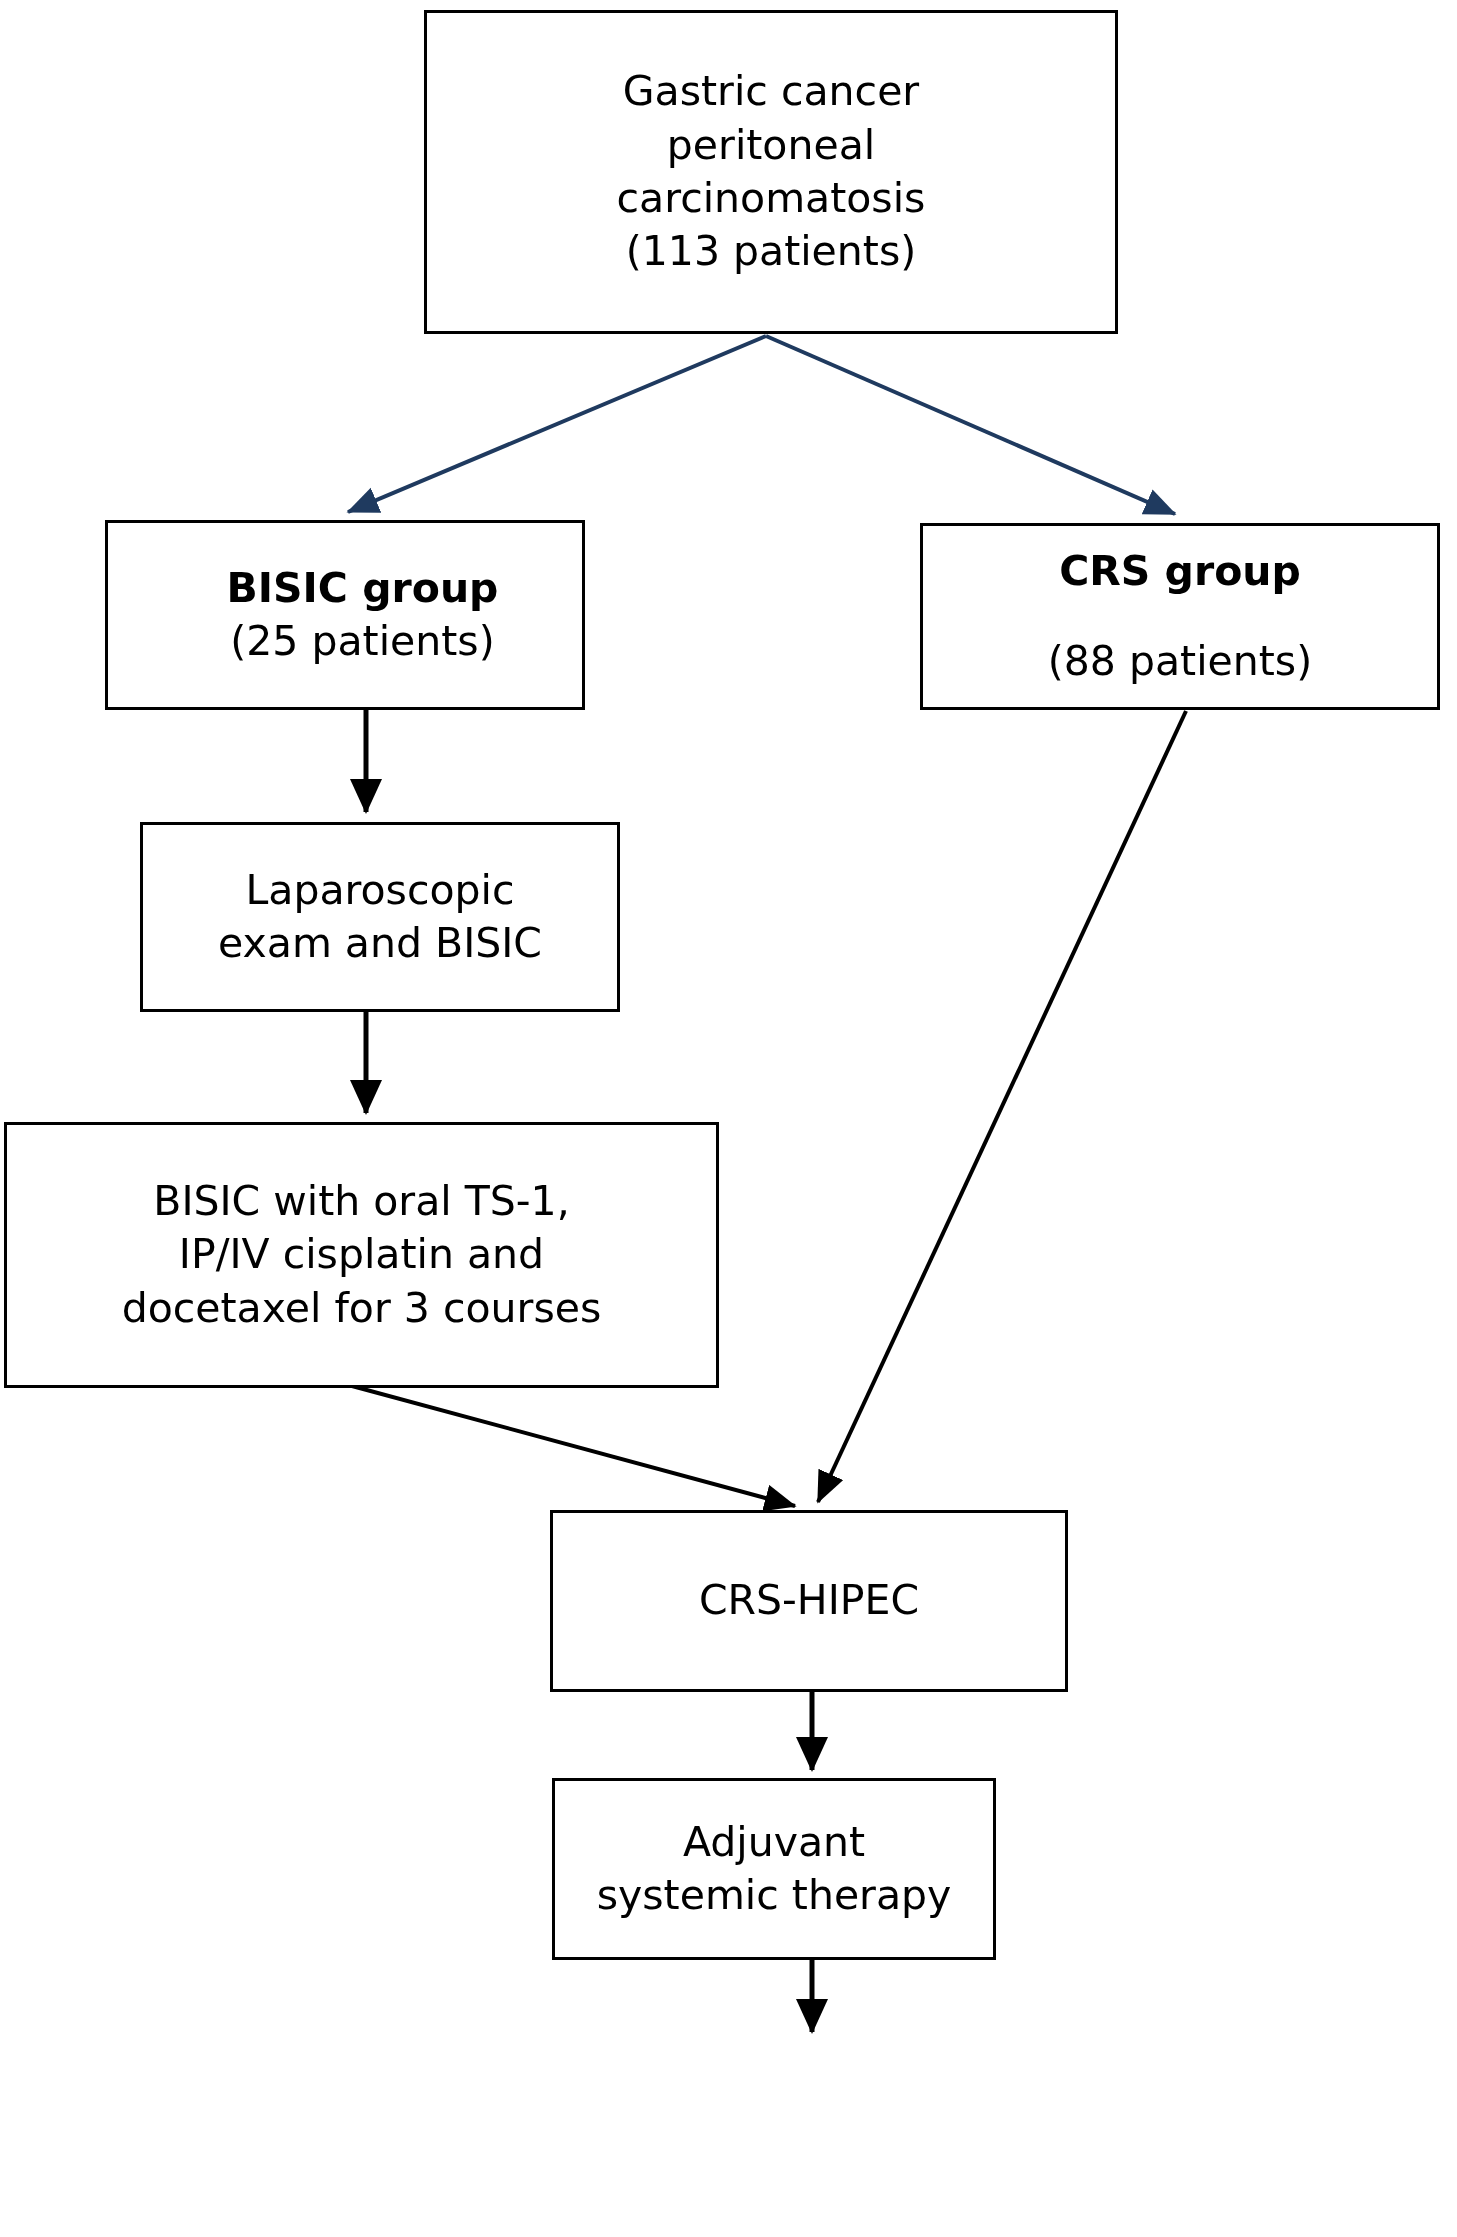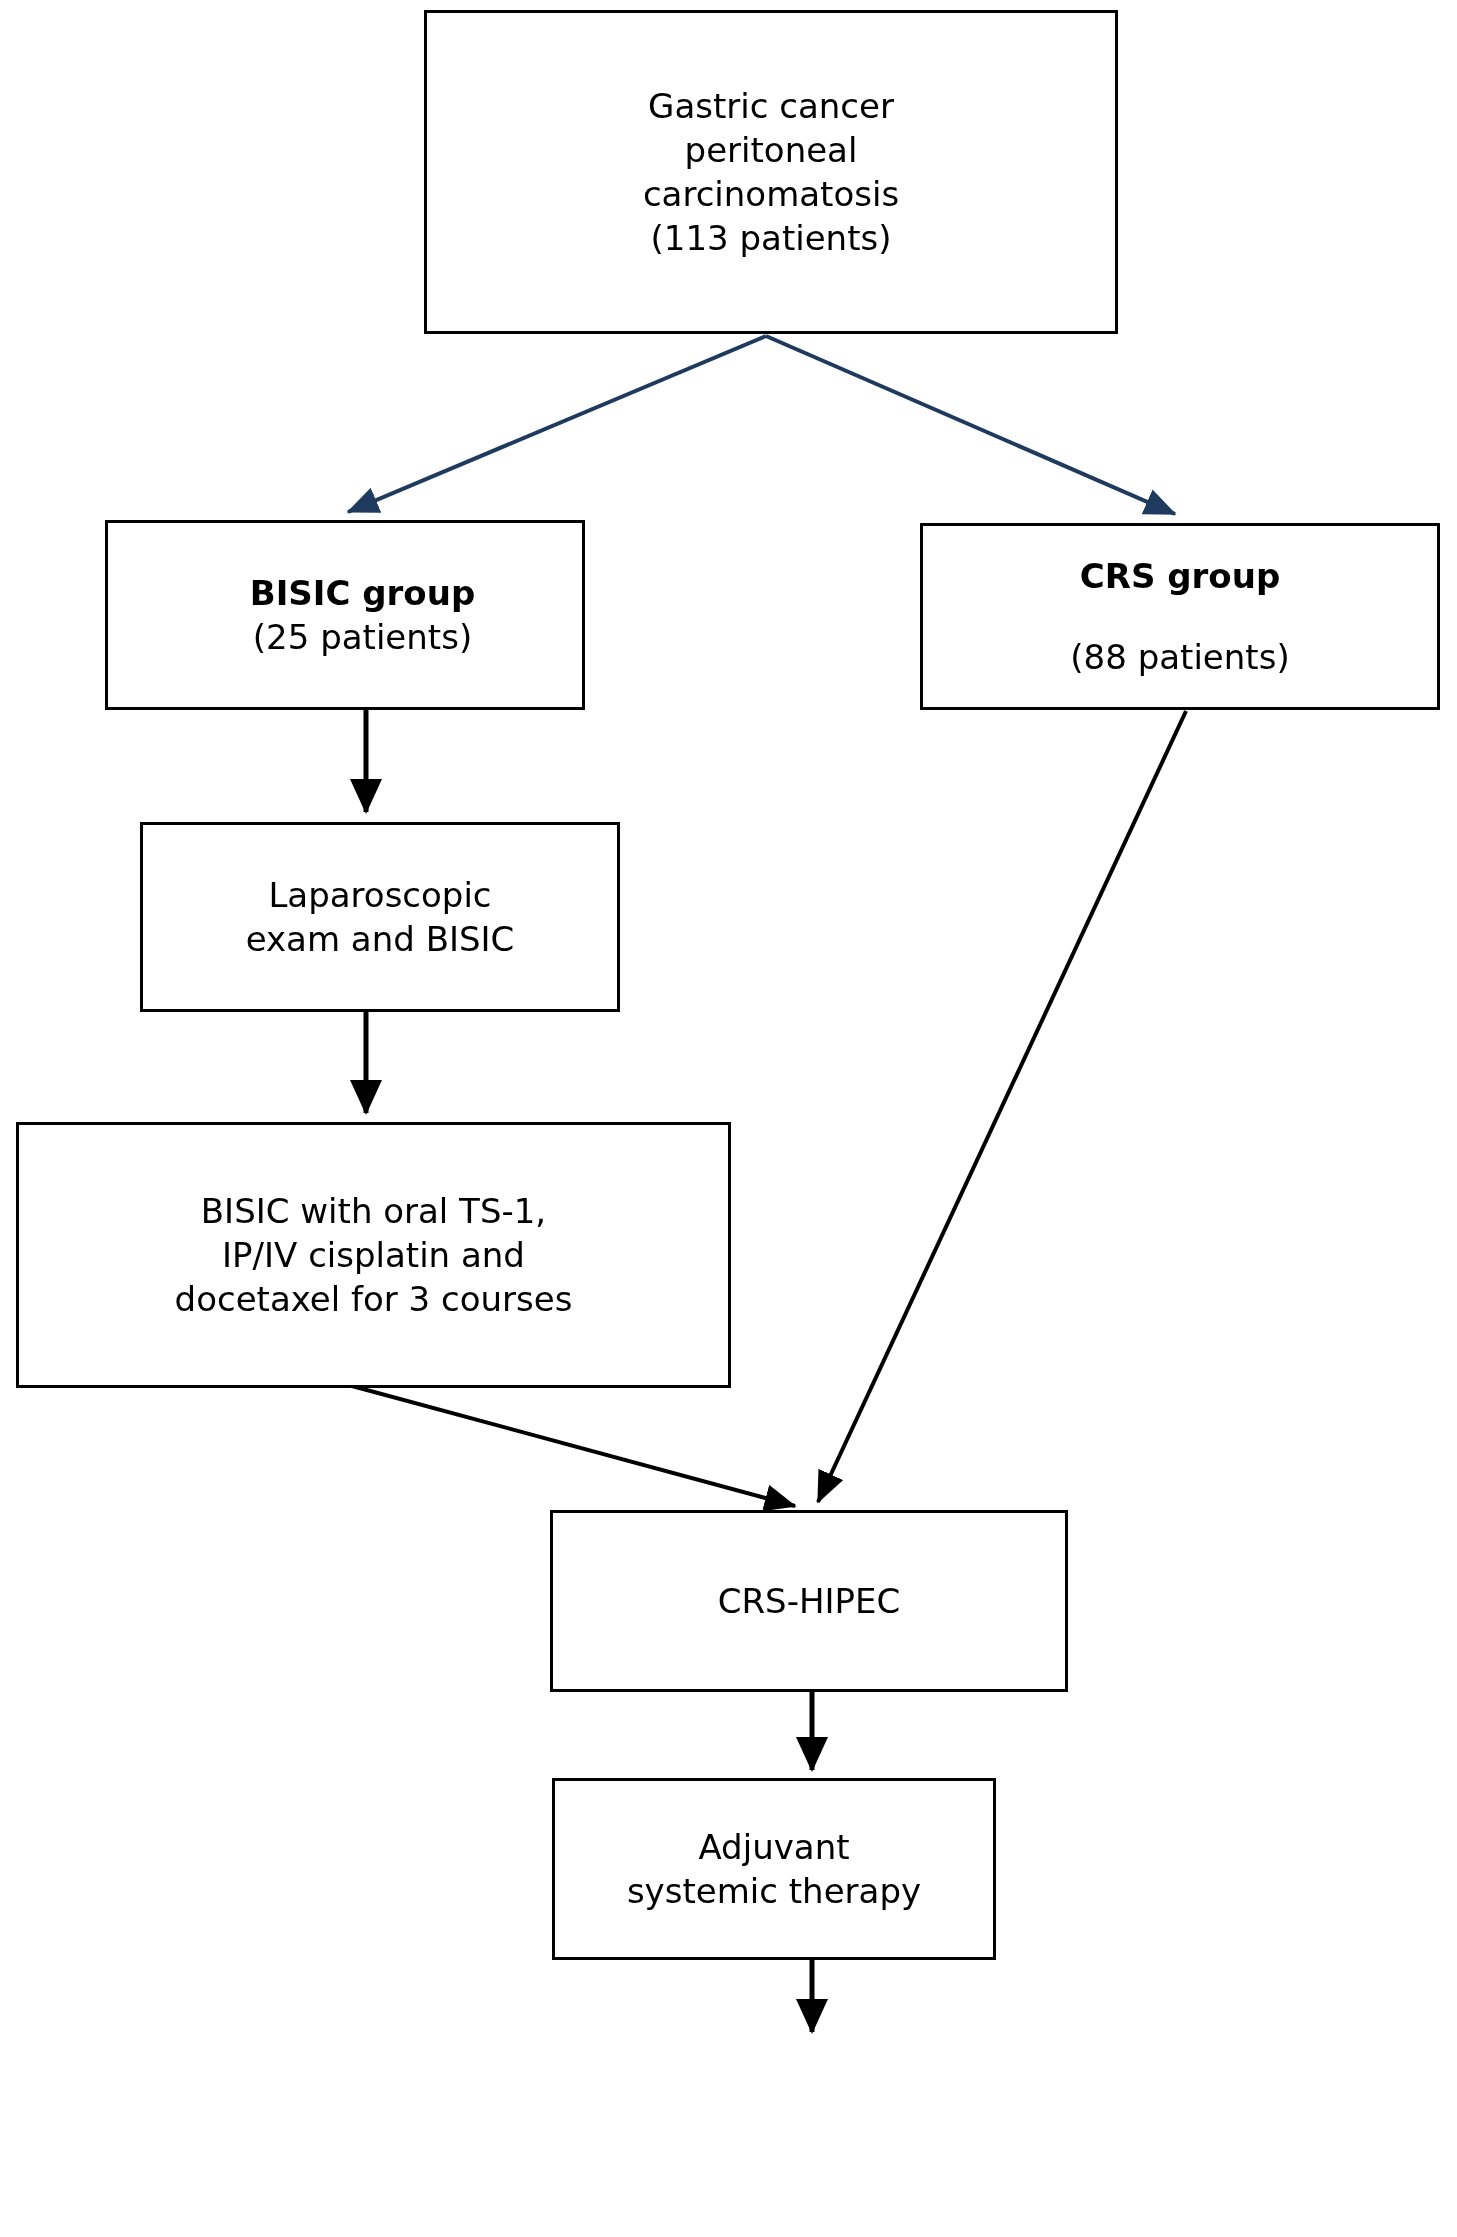--- a/index.html
+++ b/index.html
@@ -35,7 +35,7 @@
     justify-content: center;
     text-align: center;
     color: #000000;
-    font-size: 34px;
+    font-size: 41px;
     line-height: 1.30;
     z-index: 3;
   }

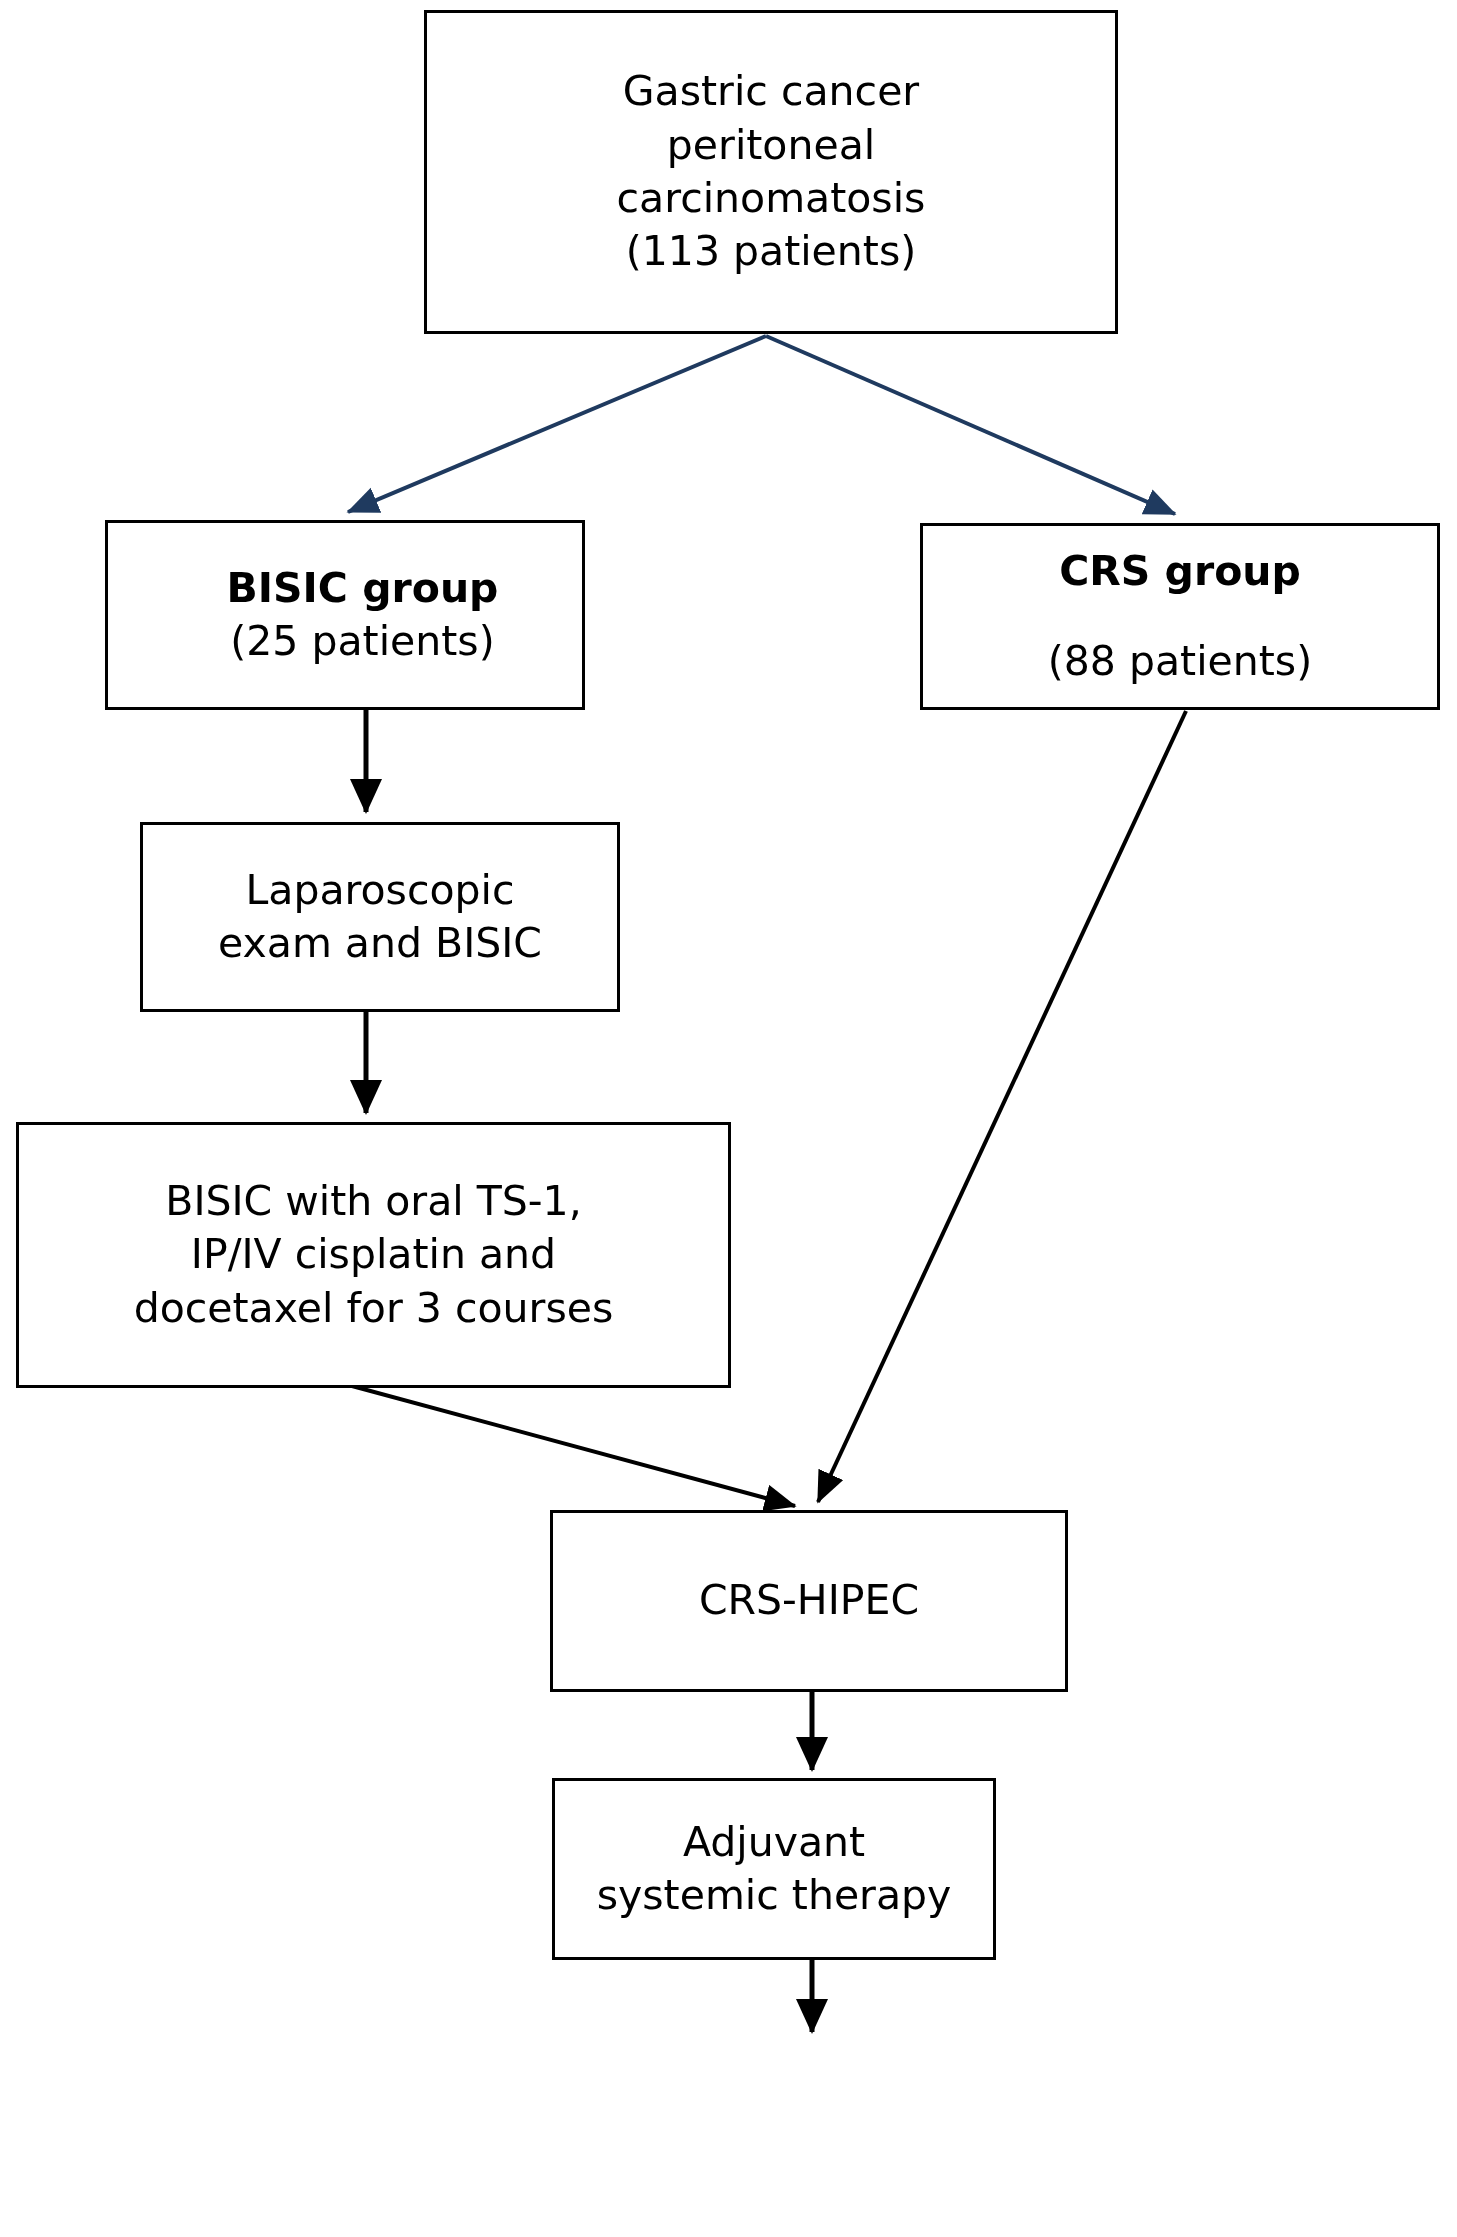--- a/index.html
+++ b/index.html
@@ -47,7 +47,7 @@
   #node-bisic-group   { left: 105px;  top: 520px;  width: 480px;  height: 190px; padding-left: 35px; }
   #node-crs-group     { left: 920px;  top: 523px;  width: 520px;  height: 187px; gap: 36px; }
   #node-lap-hipec     { left: 105px;  top: 822px;  width: 480px;  height: 190px; margin-left: 35px; }
-  #node-bisic-regimen { left: 16px;    top: 1122px; width: 715px;  height: 266px; }
+  #node-bisic-regimen { left: 4px;    top: 1122px; width: 715px;  height: 266px; }
   #node-crs-hipec     { left: 550px;  top: 1510px; width: 518px;  height: 182px; }
   #node-adjuvant      { left: 552px;  top: 1778px; width: 444px;  height: 182px; }
   #node-followup      { left: 552px;  top: 2040px; width: 516px;  height: 185px; }

